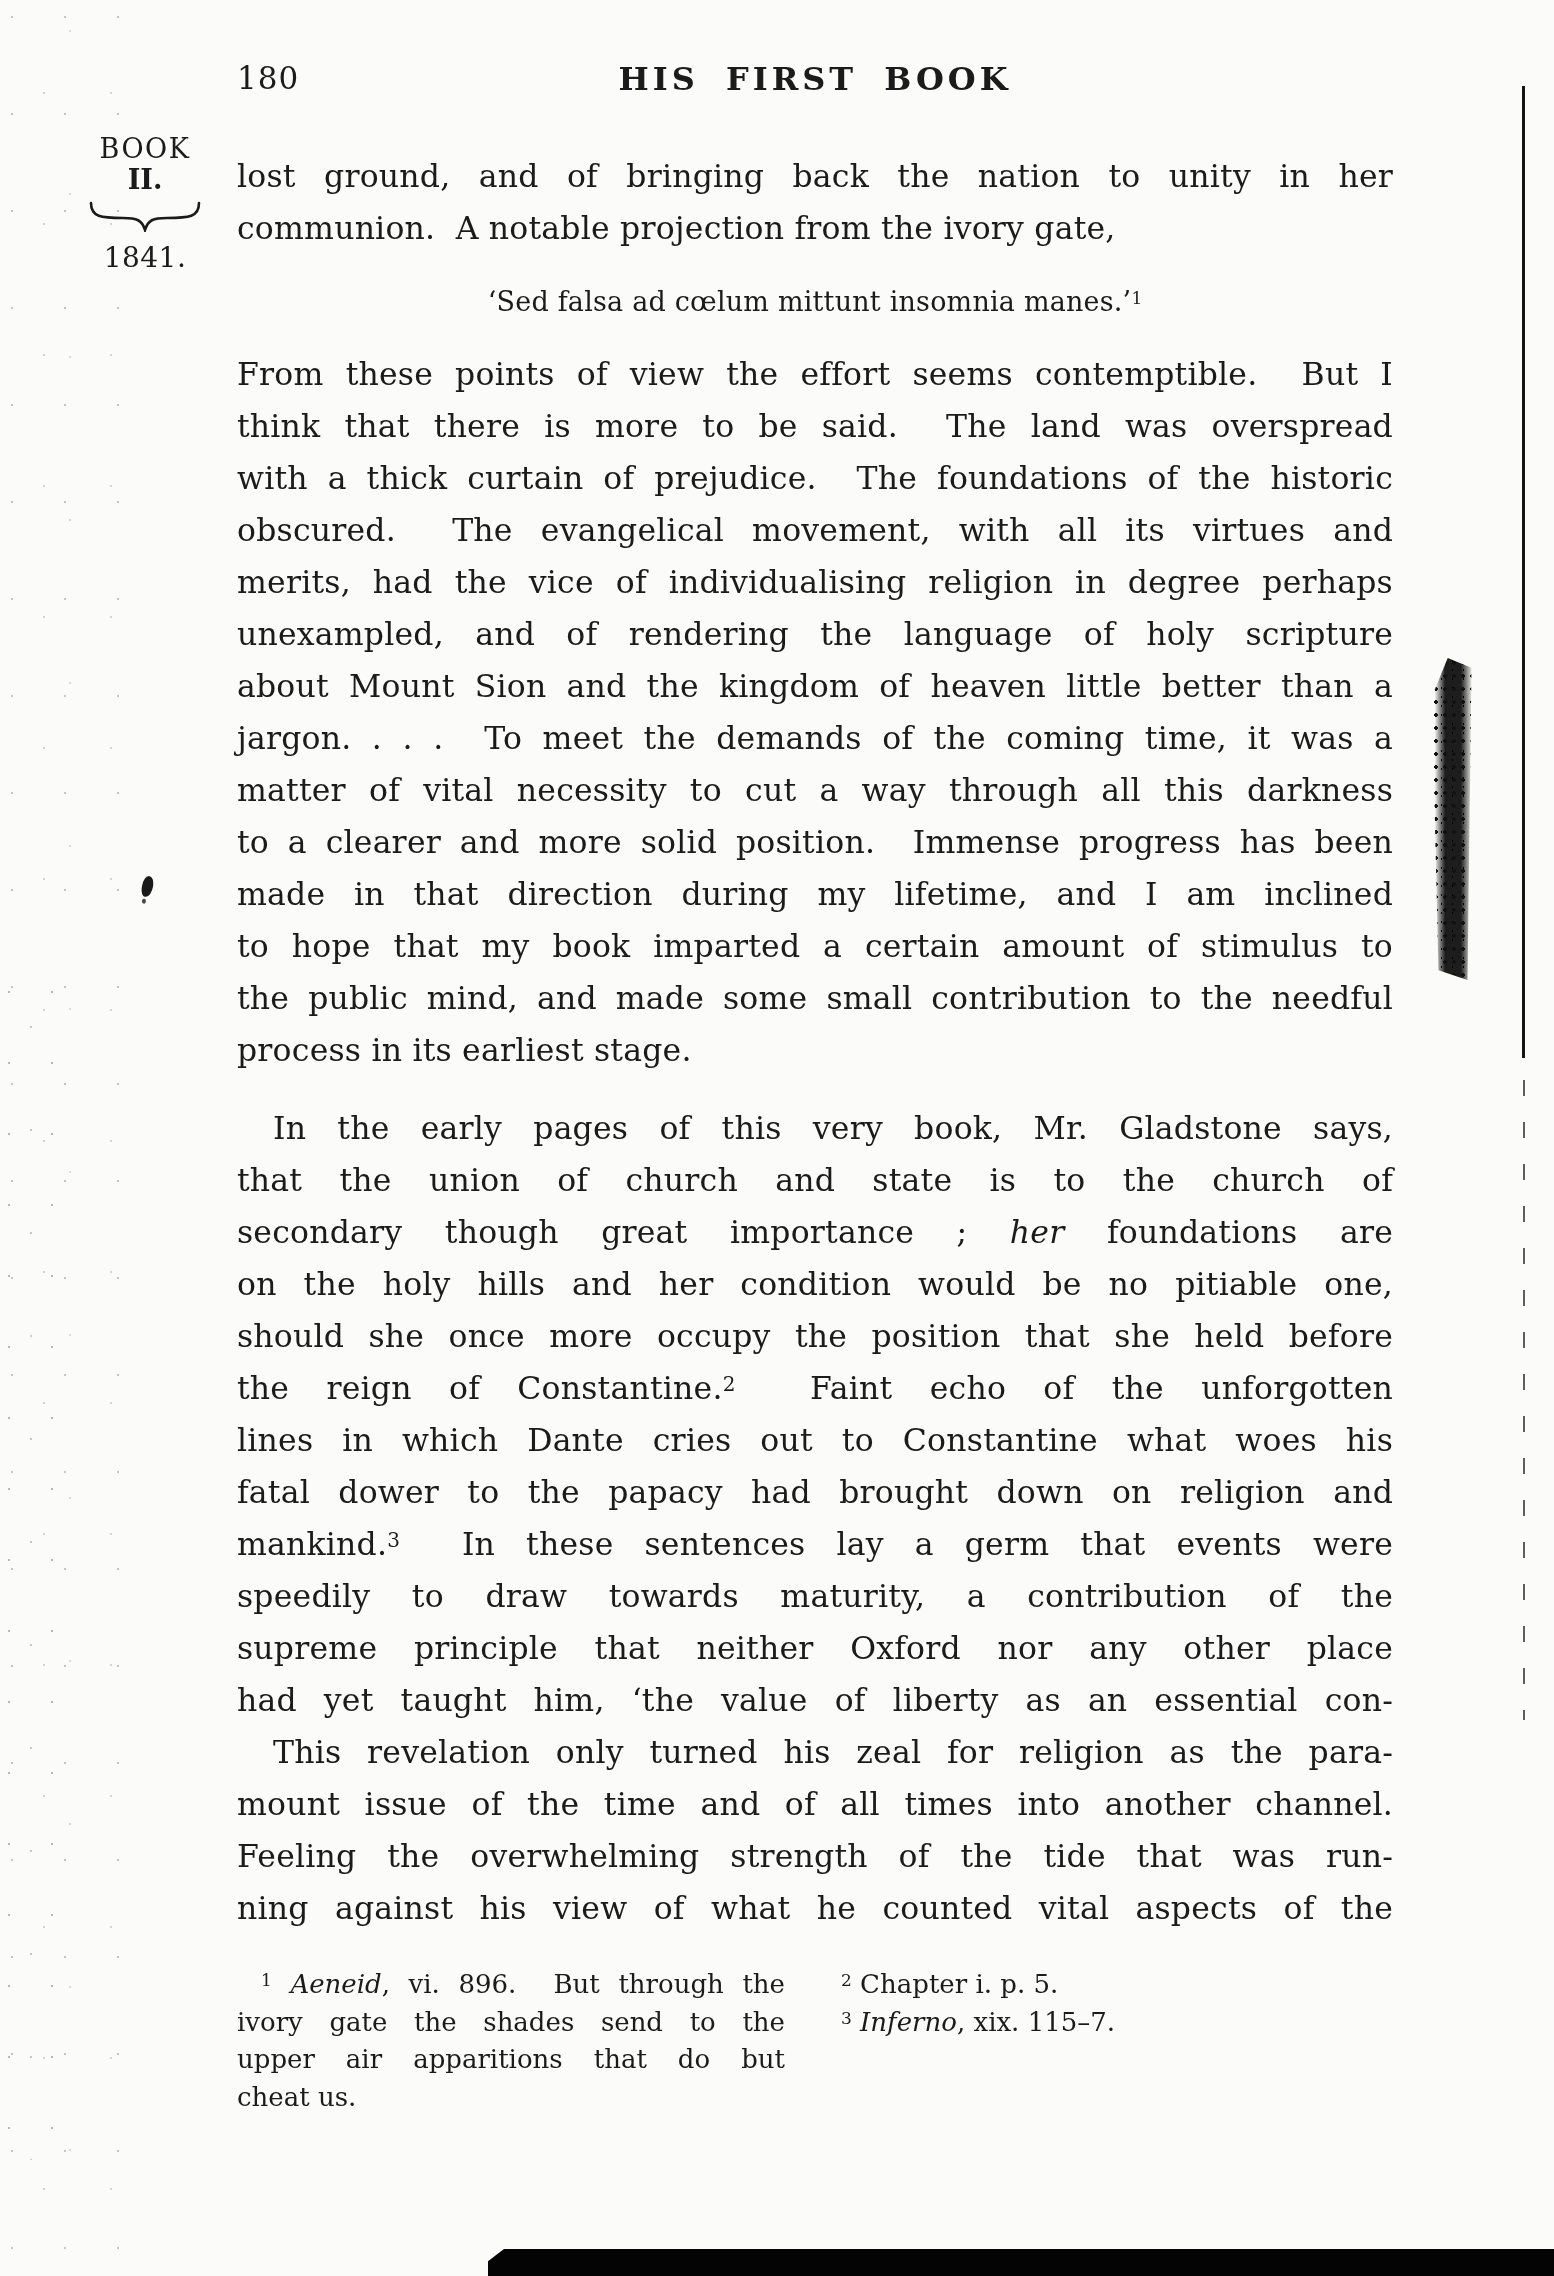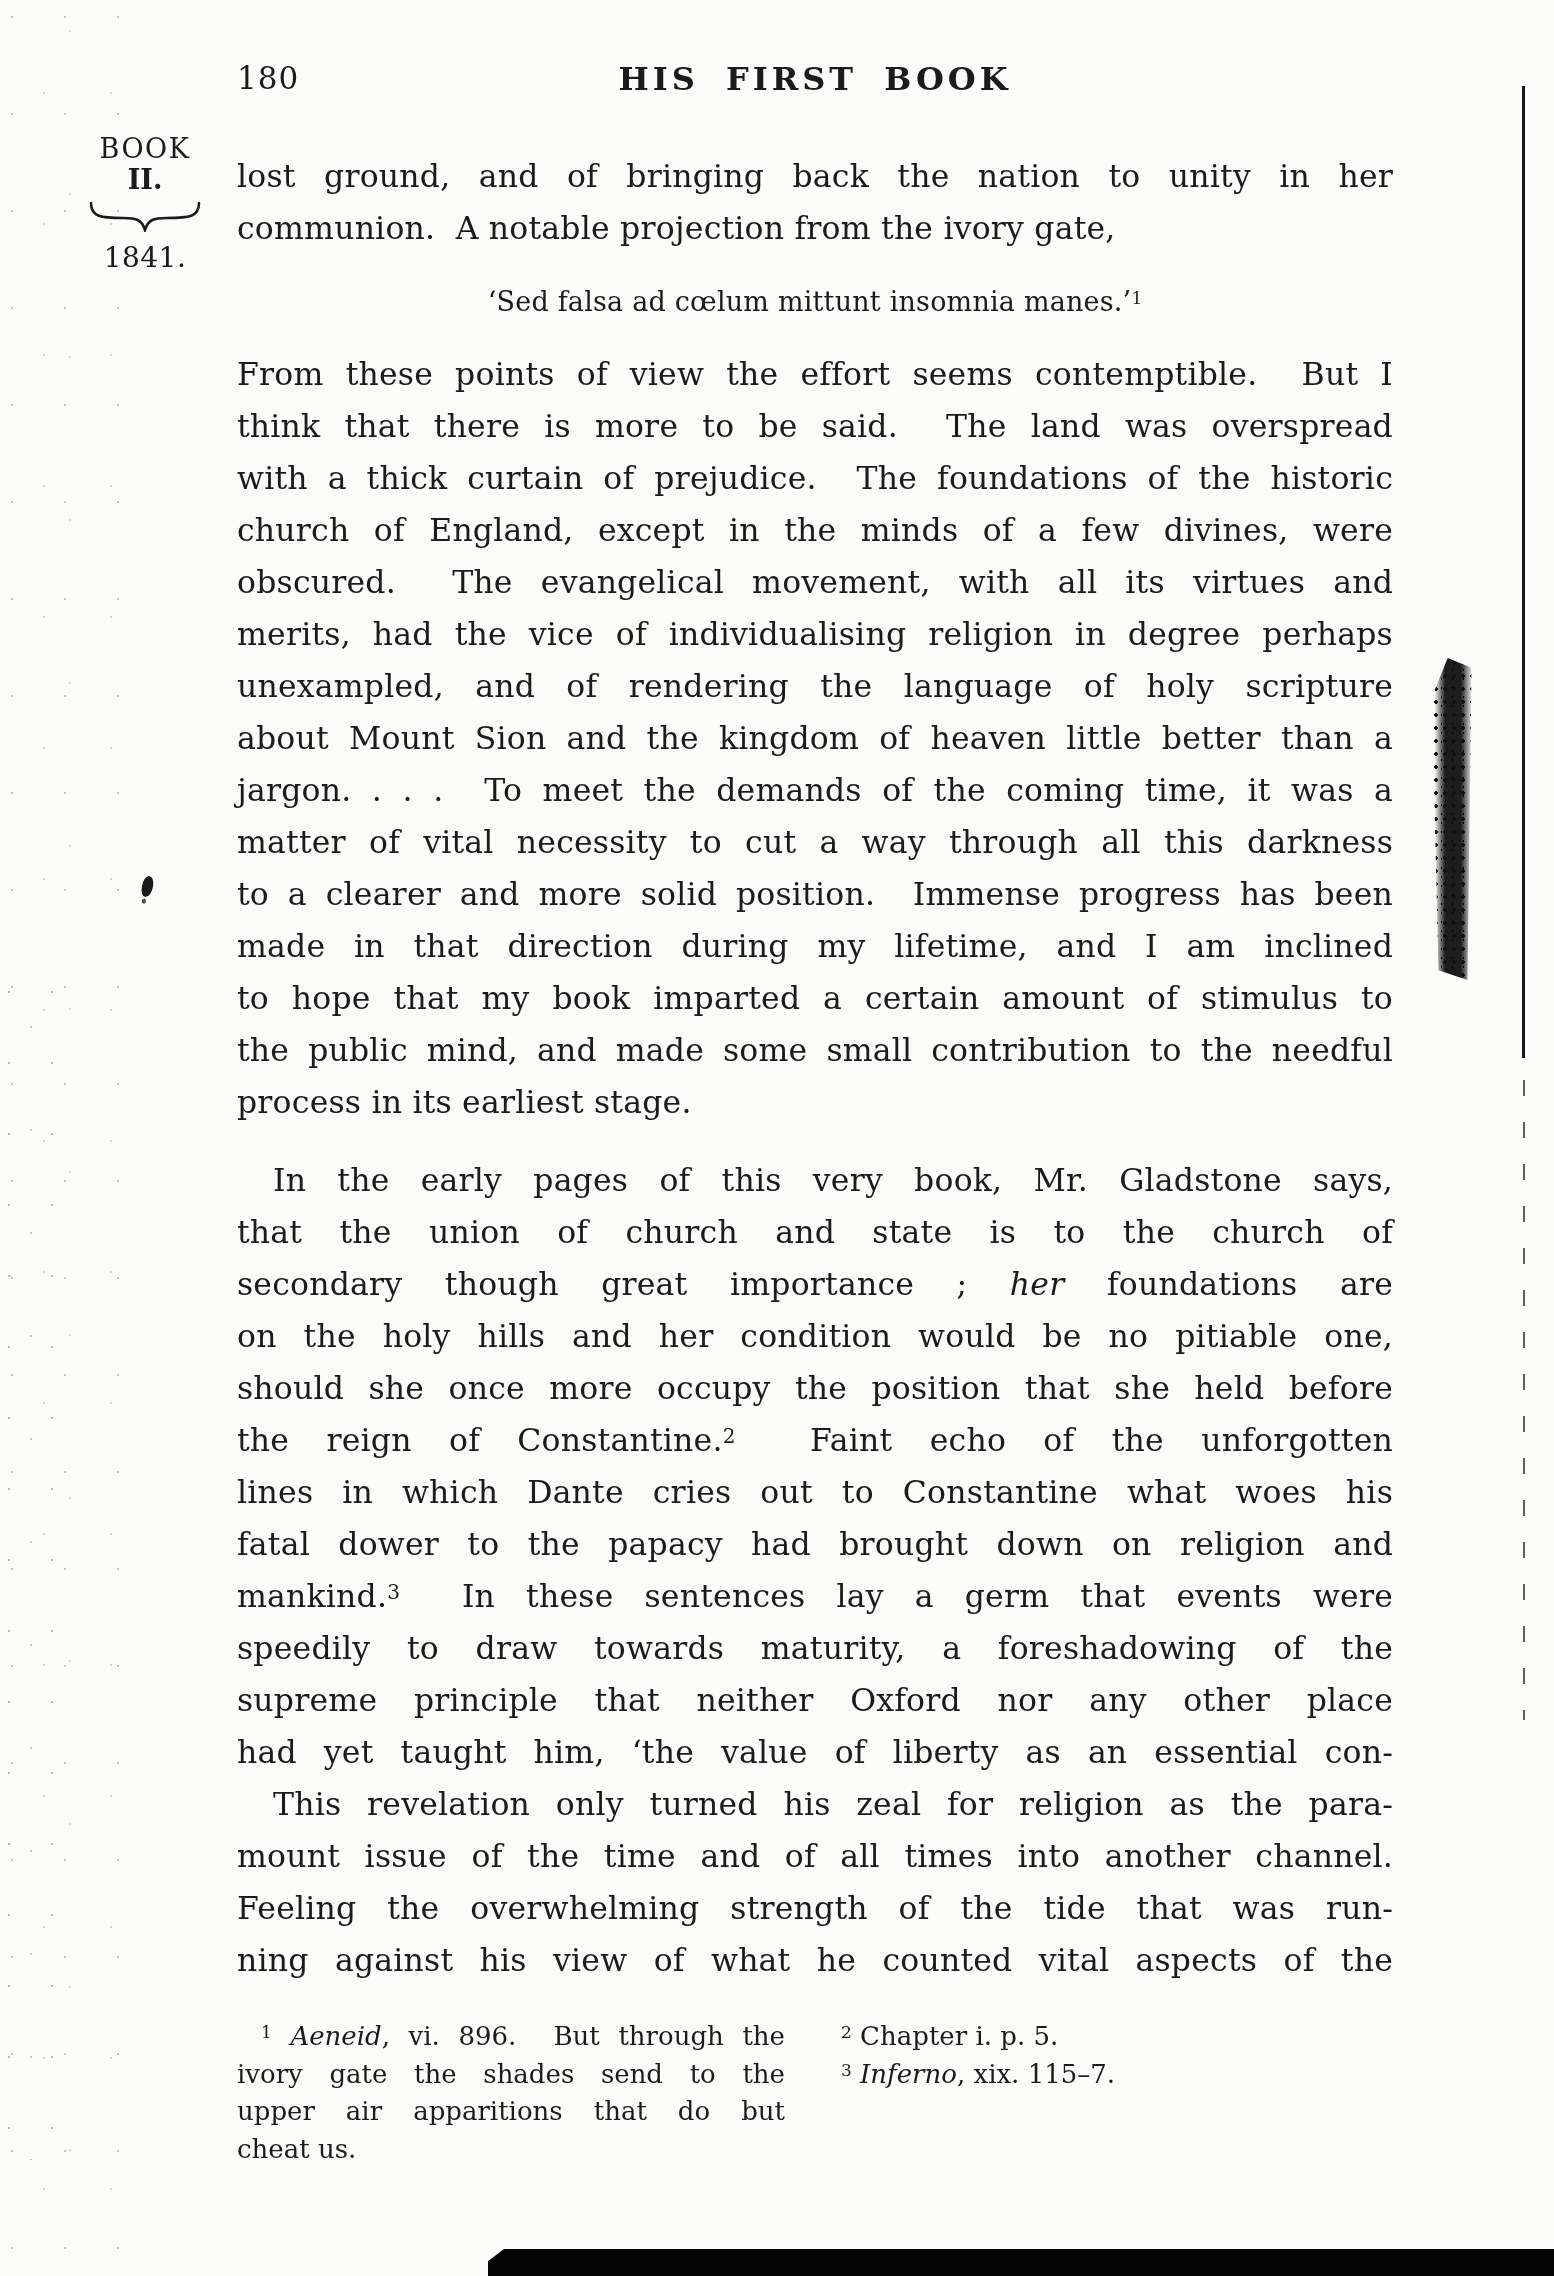--- a/index.html
+++ b/index.html
@@ -130,7 +130,6 @@
           <div class="line"><span>From these points of view the effort seems contemptible.&nbsp; But I</span></div>
           <div class="line"><span>think that there is more to be said.&nbsp; The land was overspread</span></div>
           <div class="line"><span>with a thick curtain of prejudice.&nbsp; The foundations of the historic</span></div>
-          <div class="line"><span>church of England, except in the minds of a few divines, were</span></div>
           <div class="line"><span>obscured.&nbsp; The evangelical movement, with all its virtues and</span></div>
           <div class="line"><span>merits, had the vice of individualising religion in degree perhaps</span></div>
           <div class="line"><span>unexampled, and of rendering the language of holy scripture</span></div>

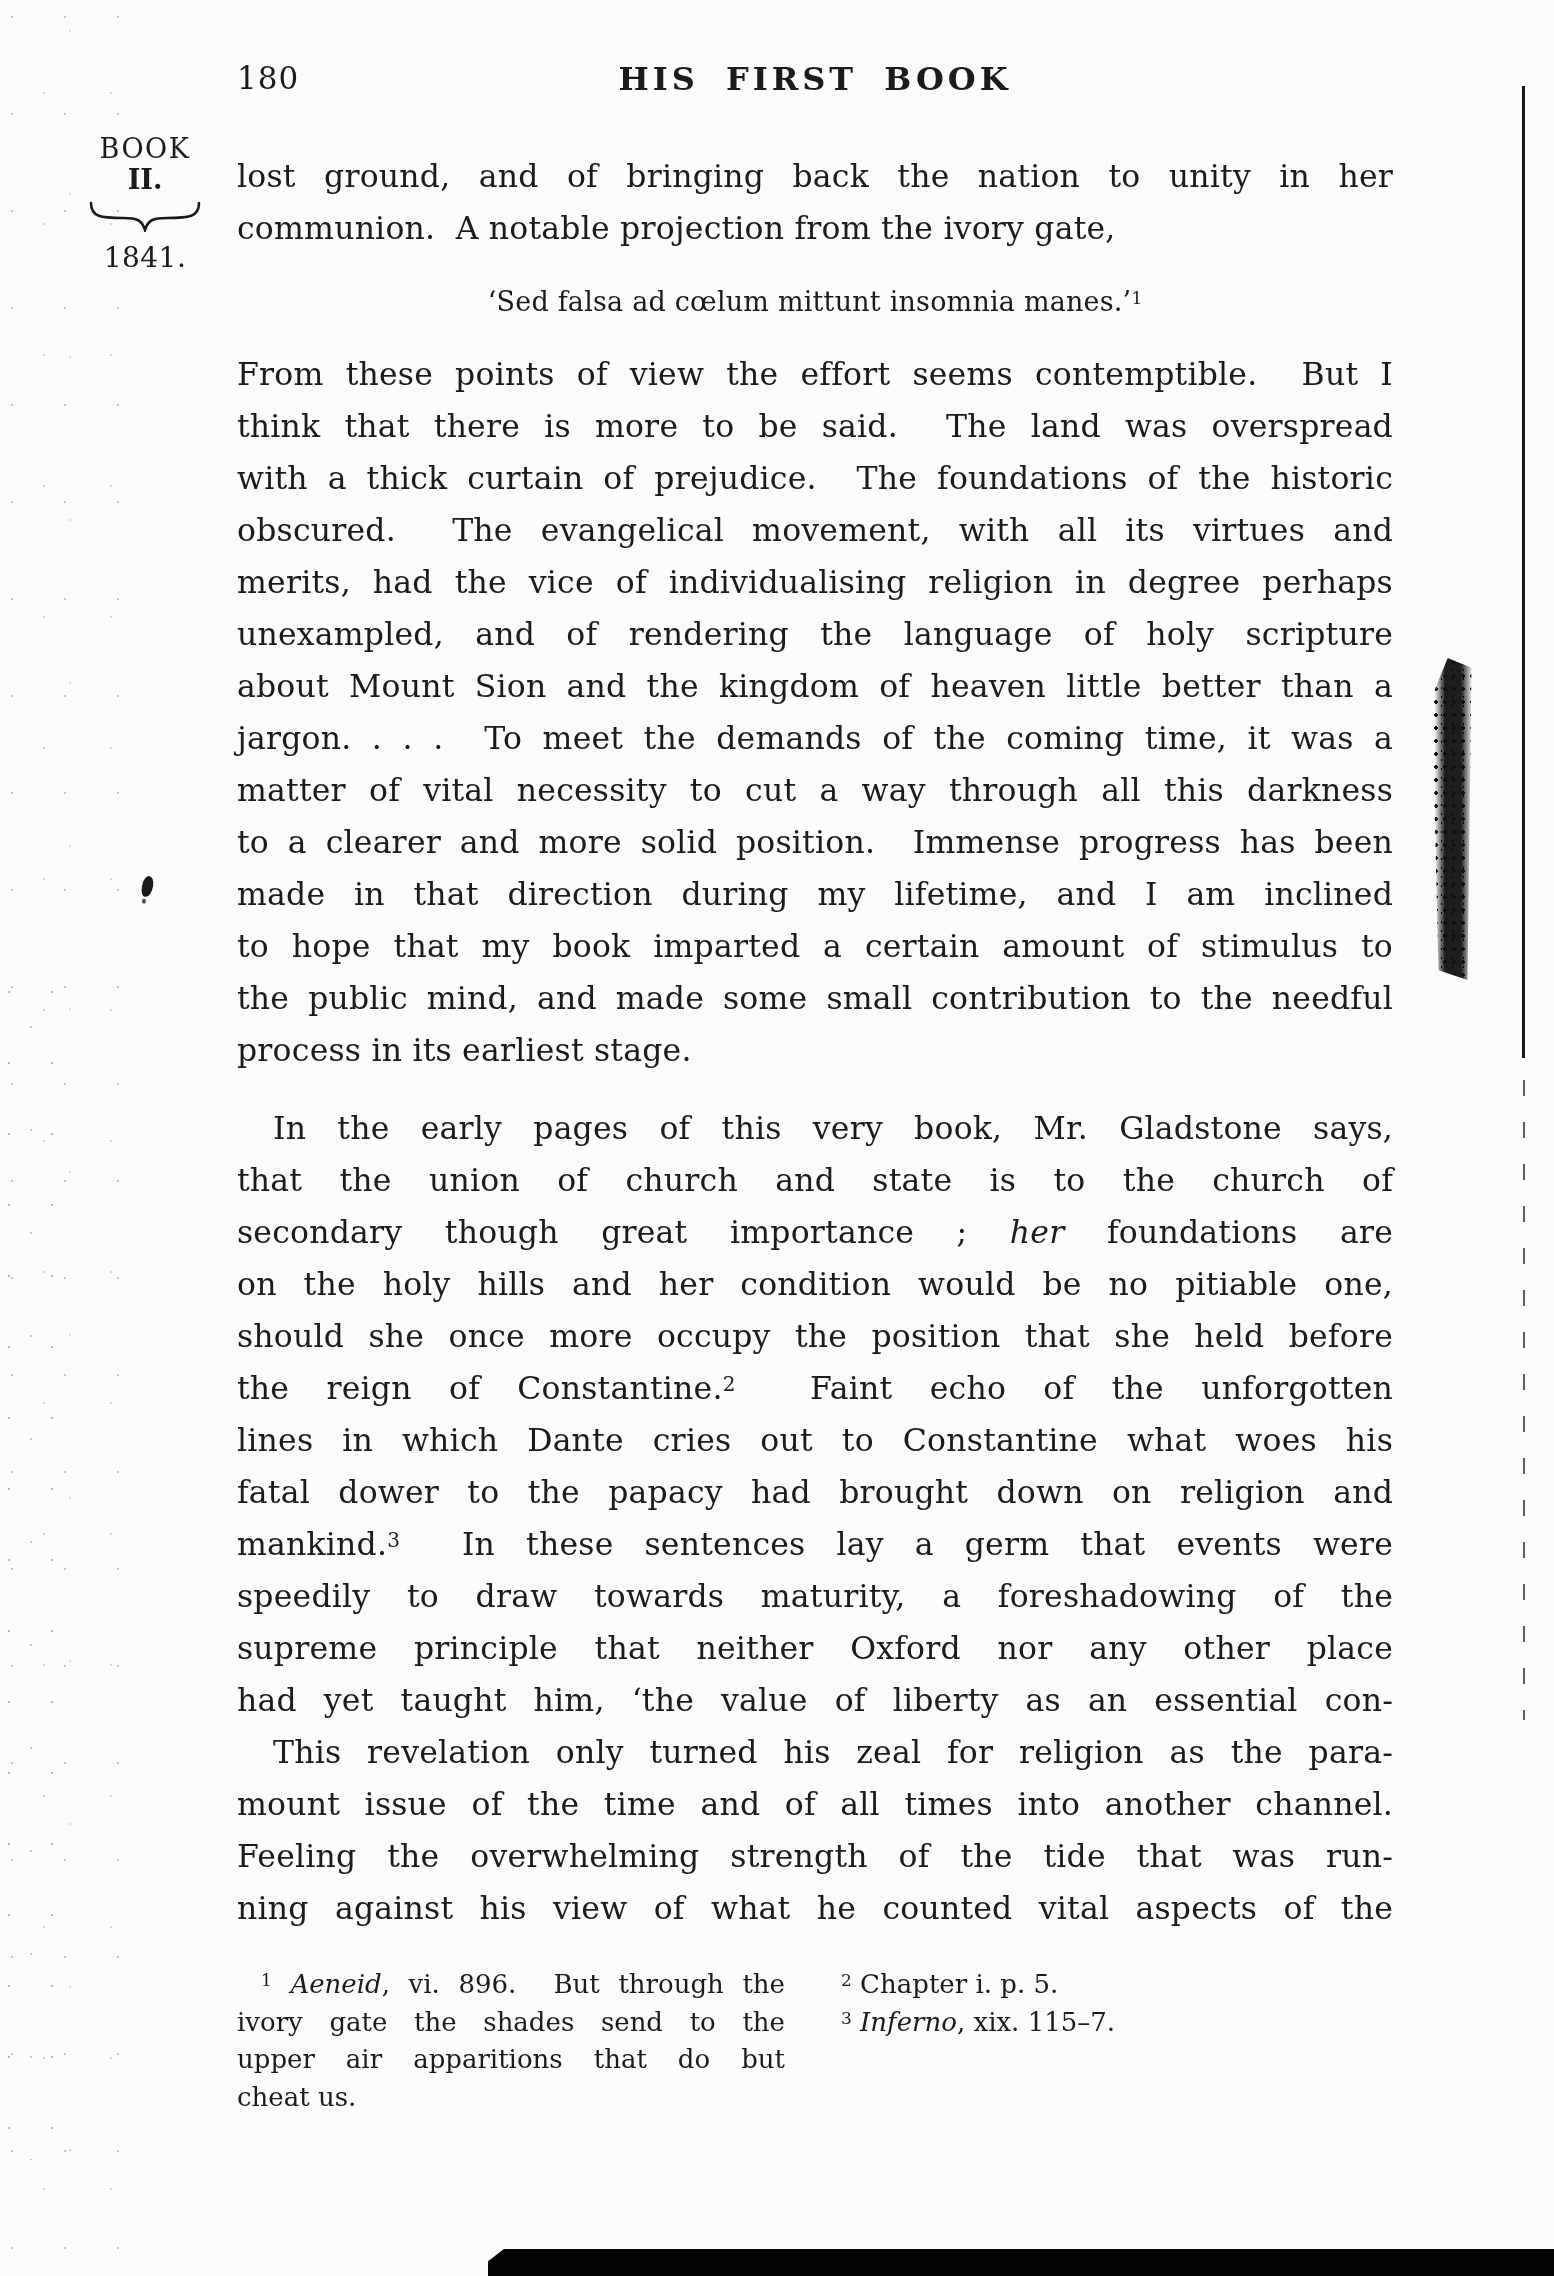--- a/index.html
+++ b/index.html
@@ -152,7 +152,7 @@
           <div class="line"><span>lines in which Dante cries out to Constantine what woes his</span></div>
           <div class="line"><span>fatal dower to the papacy had brought down on religion and</span></div>
           <div class="line"><span>mankind.</span><sup>3</sup><span>&nbsp; In these sentences lay a germ that events were</span></div>
-          <div class="line"><span>speedily to draw towards maturity, a foreshadowing of the</span></div>
+          <div class="line"><span>speedily to draw towards maturity, a contribution of the</span></div>
           <div class="line"><span>supreme principle that neither Oxford nor any other place</span></div>
           <div class="line"><span>had yet taught him, ‘the value of liberty as an essential con-</span></div>
         </div>

